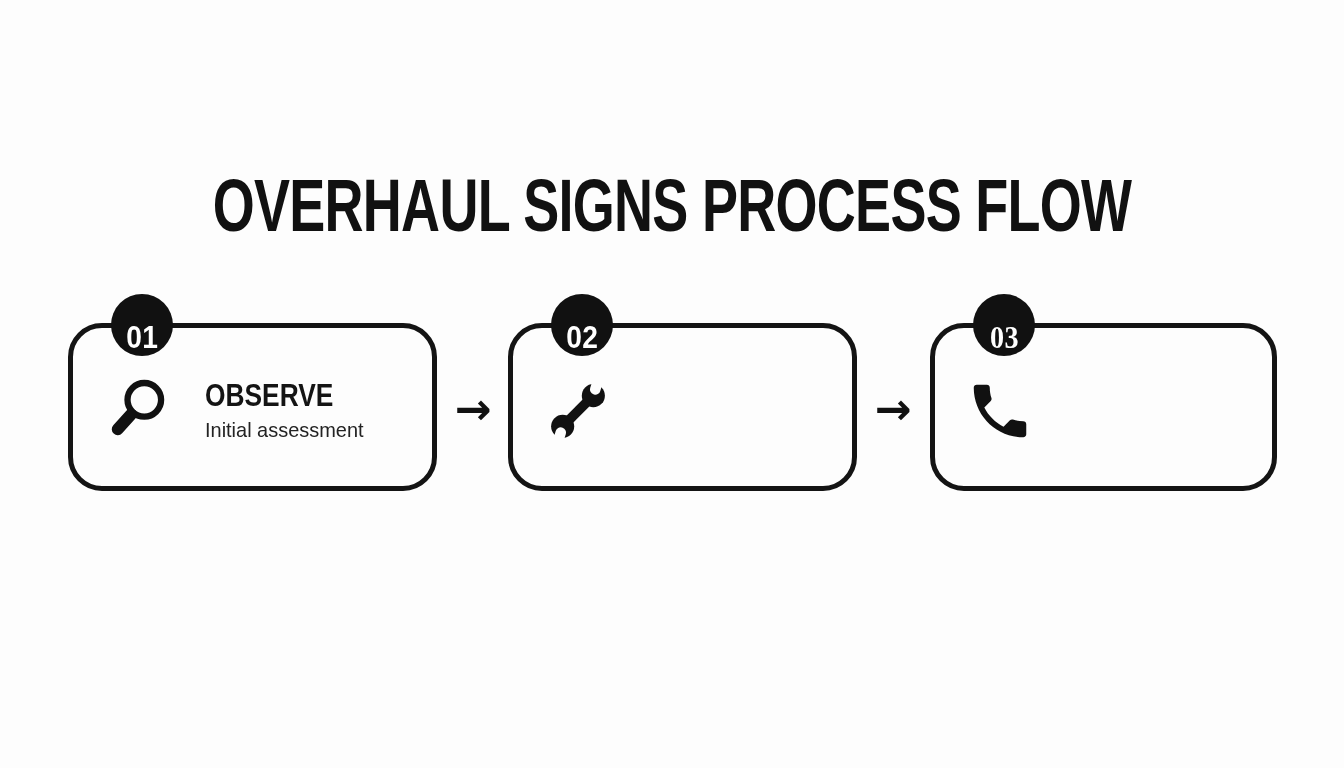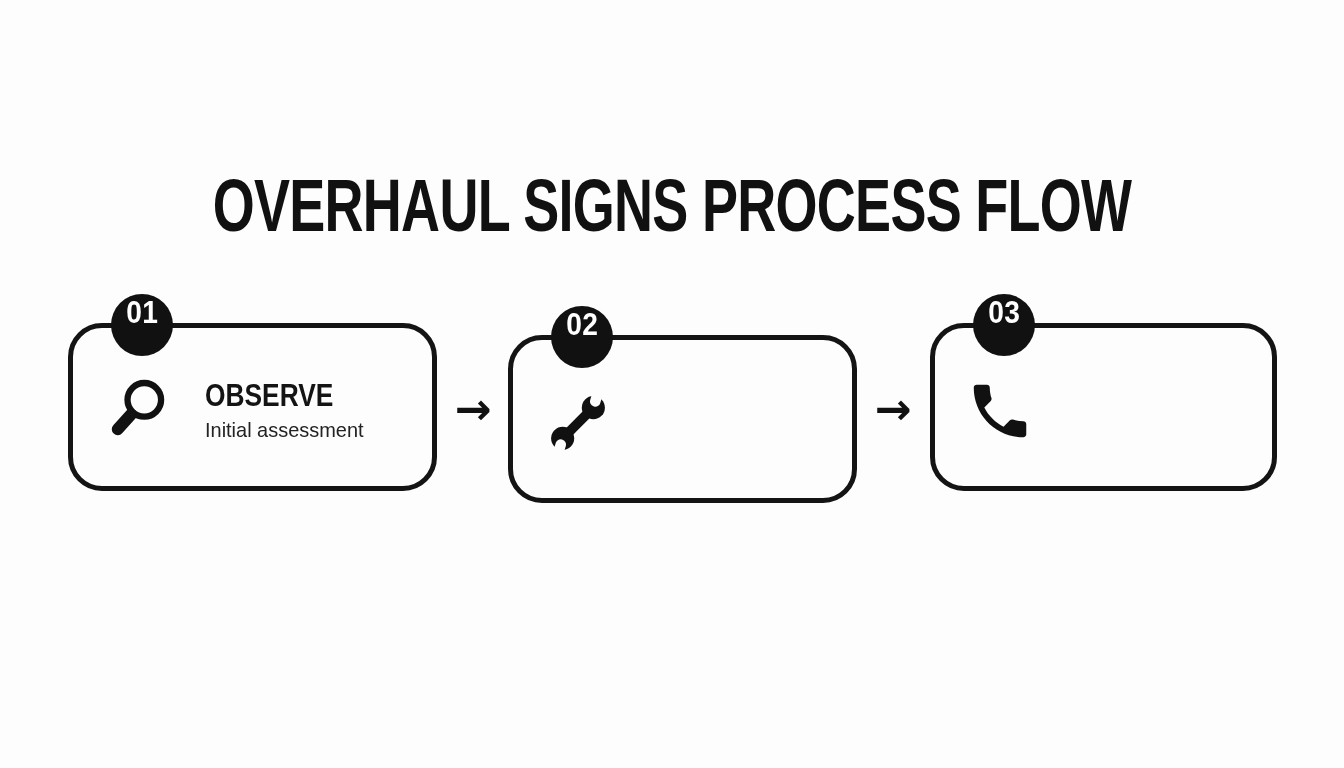--- a/index.html
+++ b/index.html
@@ -61,7 +61,7 @@
     border-radius: 50%;
     background: #111;
     display: flex;
-    align-items: flex-start;
+    align-items: flex-end;
     justify-content: center;
   }
   .badge-num {

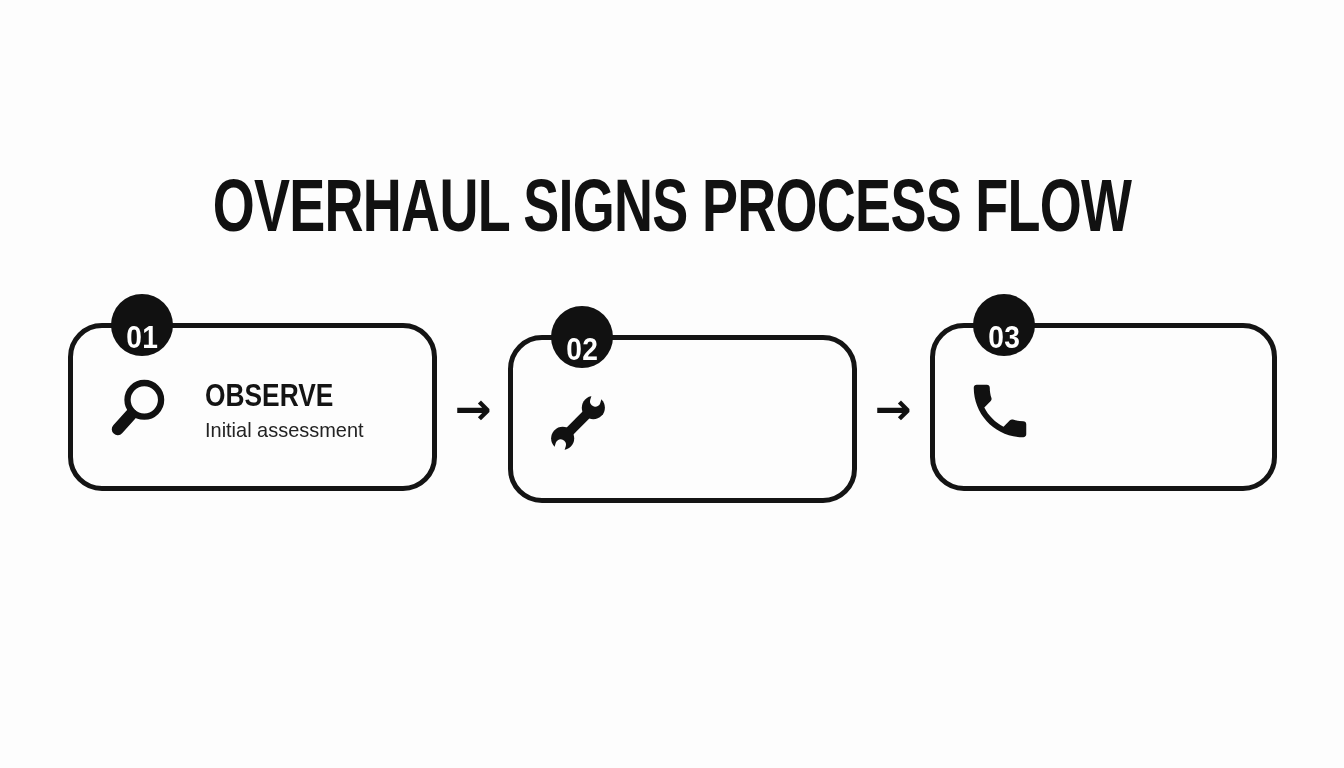--- a/index.html
+++ b/index.html
@@ -49,7 +49,7 @@
     box-sizing: border-box;
   }
   .card.c0 { left: 68px;  width: 369px; }
-  .card.c1 { left: 508px; width: 349px; margin-top: 12px; }
+  .card.c1 { left: 508px; width: 349px; }
   .card.c2 { left: 930px; width: 347px; }
 
   .badge {

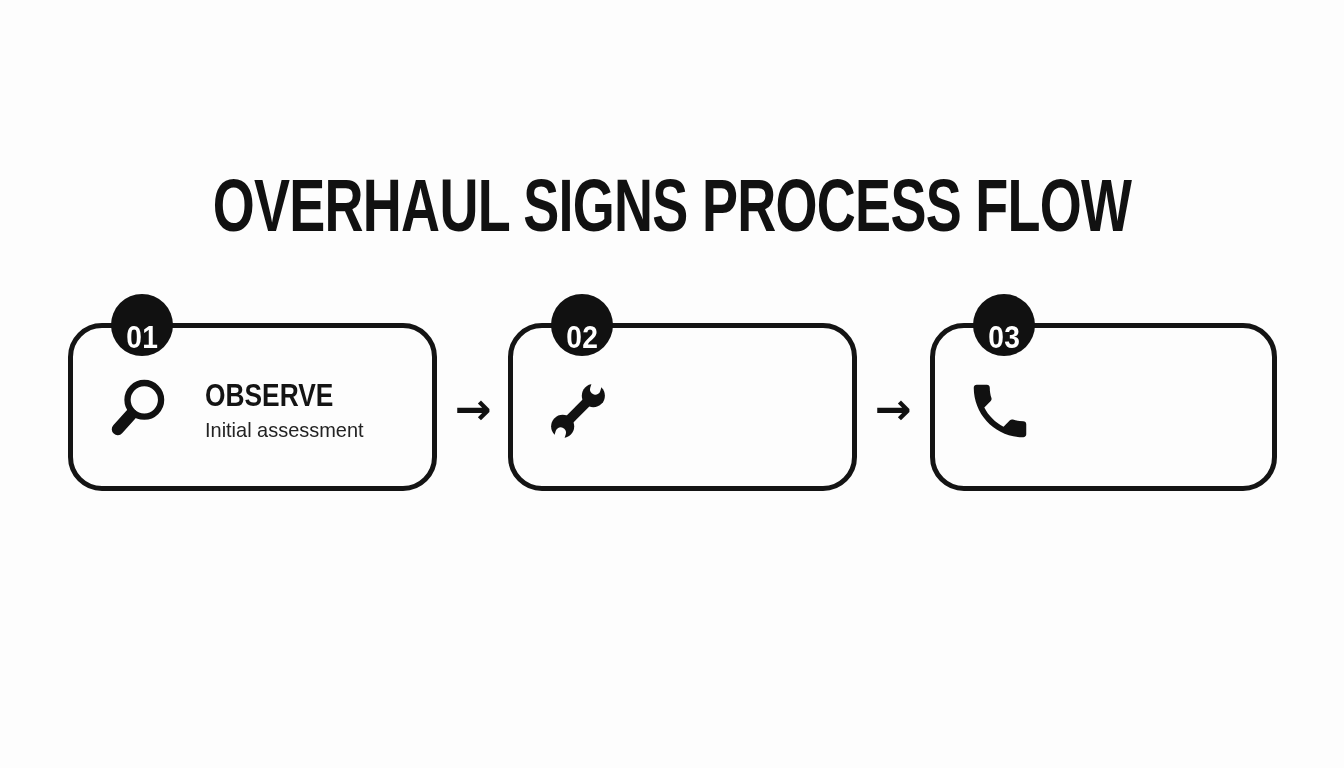--- a/index.html
+++ b/index.html
@@ -50,7 +50,7 @@
   }
   .card.c0 { left: 68px;  width: 369px; }
   .card.c1 { left: 508px; width: 349px; }
-  .card.c2 { left: 930px; width: 347px; }
+  .card.c2 { left: 930px; width: 347px; font-family: Liberation Serif, serif; }
 
   .badge {
     position: absolute;

